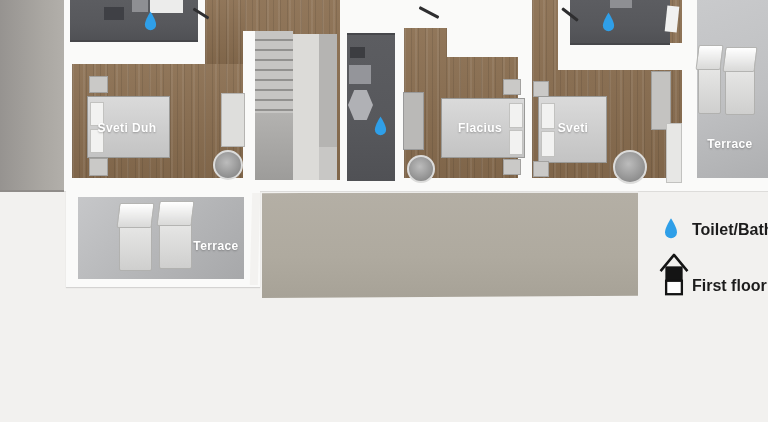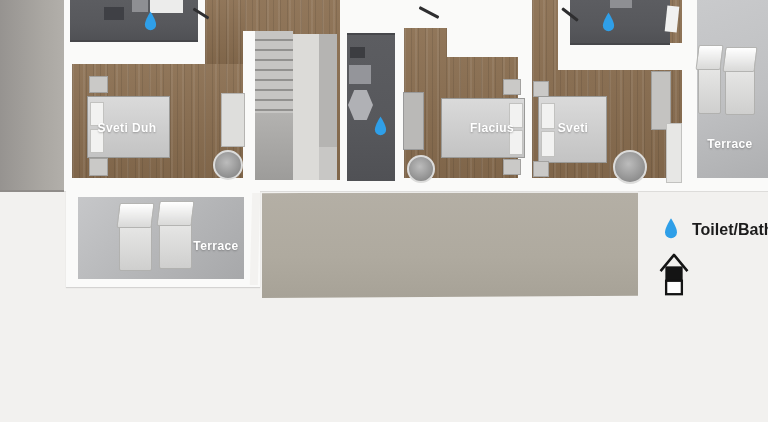--- a/index.html
+++ b/index.html
@@ -103,7 +103,7 @@
     text-shadow:0 1px 2px rgba(0,0,0,.28);white-space:nowrap;
   }
   #label-sveti{left:127px;top:128px;}
-  #label-flacius{left:492px;top:128px;}
+  #label-flacius{left:480px;top:128px;}
   #label-dorsi{left:573px;top:128px;}
   #label-terrace-right{left:730px;top:144px;}
   #label-terrace-lower{left:216px;top:246px;}

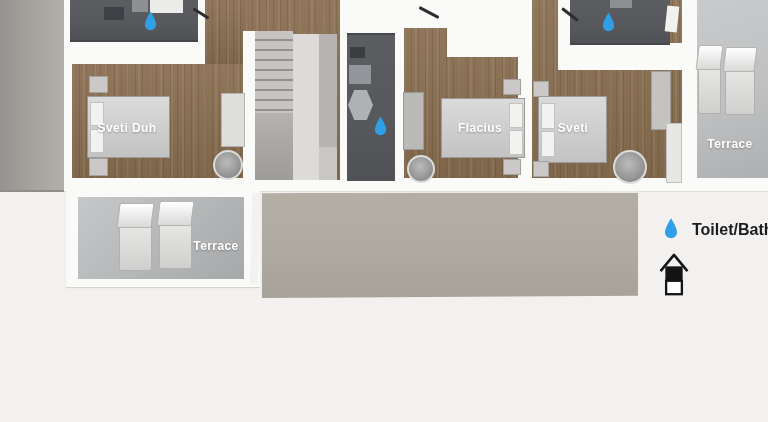--- a/index.html
+++ b/index.html
@@ -255,6 +255,7 @@
       <rect x="9.8" y="31" width="16.4" height="14" fill="#ffffff" stroke="#141414" stroke-width="2.4"></rect>
     </svg>
   </div>
+  <span class="legend-label" id="legend-floor-label">First floor</span>
 
 </div>
 

